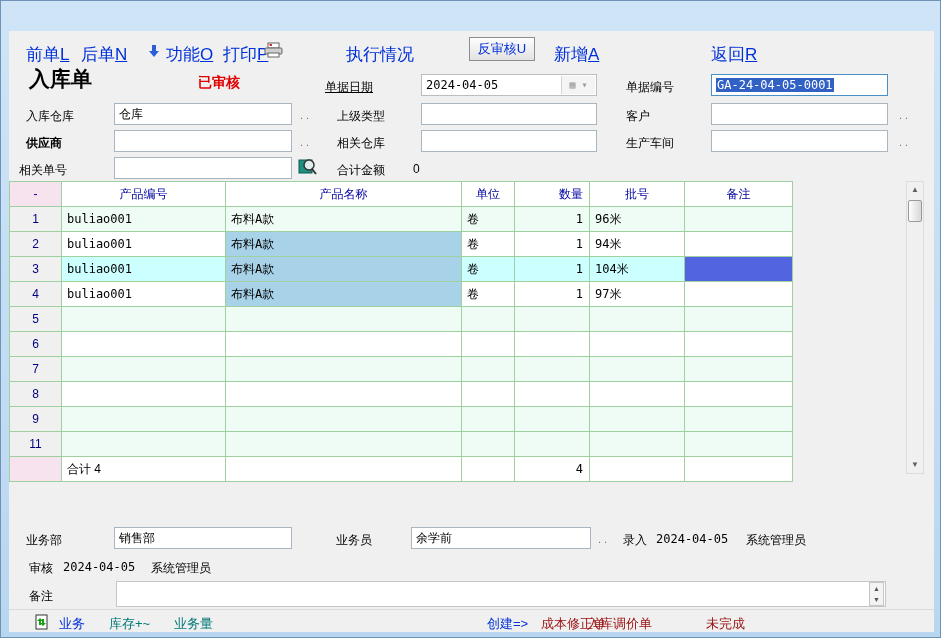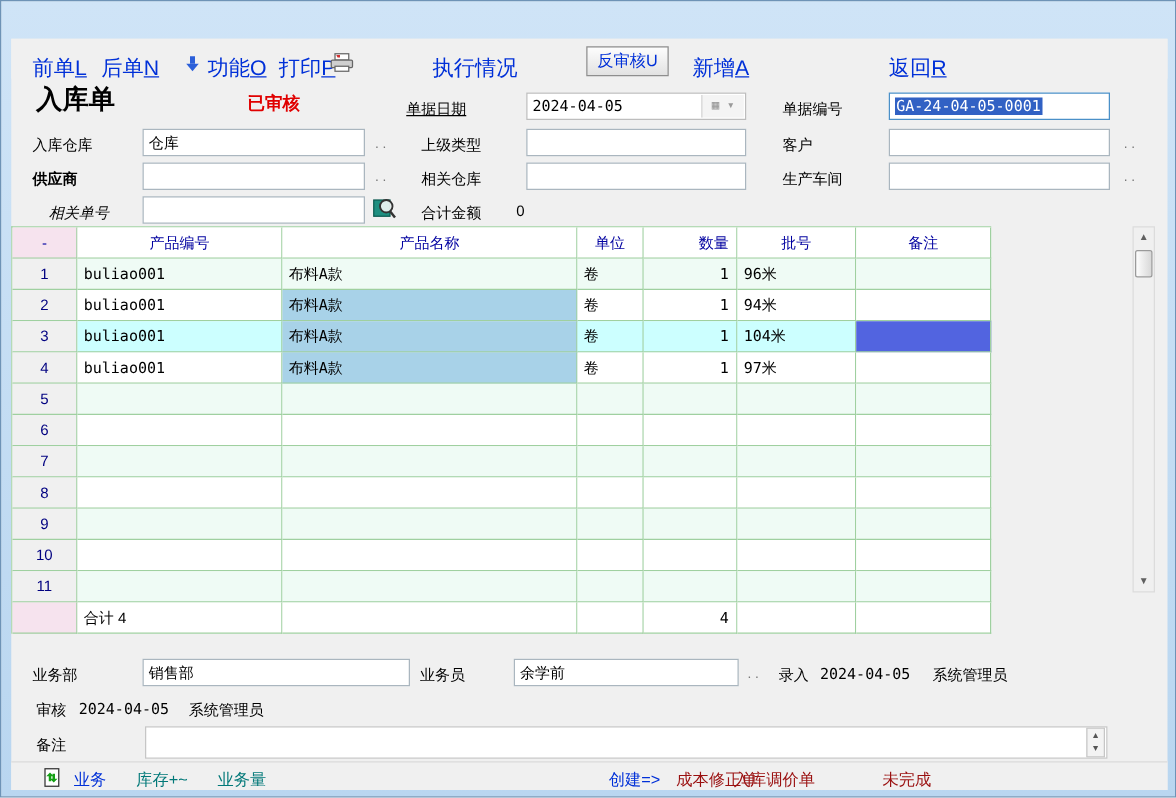--- a/index.html
+++ b/index.html
@@ -118,7 +118,7 @@
   <div class="inputbox" style="left:710px; top:129px; width:177px;"><span></span></div>
   <span class="dots" style="left:898px; top:135px;">..</span>
 
-  <span class="lbl" style="left:38px; top:161px;font-style:italic;">相关单号</span>
+  <span class="lbl" style="left:18px; top:161px;">相关单号</span>
   <div class="inputbox" style="left:113px; top:156px; width:178px;"><span></span></div>
   <span style="position:absolute; left:297px; top:156px;">
     <svg width="20" height="19" viewBox="0 0 20 19">

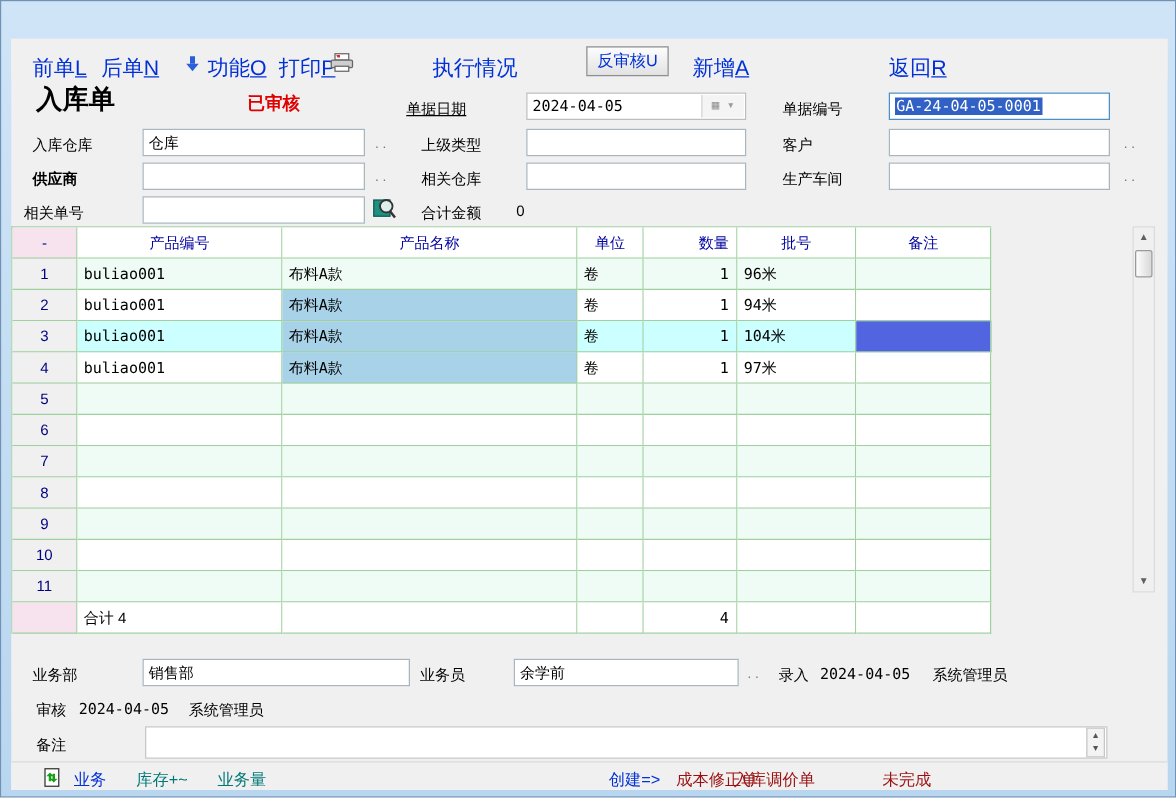--- a/index.html
+++ b/index.html
@@ -223,15 +223,6 @@
           <div class="cell c6 alt"></div>
         </div>
         <div class="grid-row">
-          <div class="cell c0">10</div>
-          <div class="cell c1"></div>
-          <div class="cell c2"></div>
-          <div class="cell c3"></div>
-          <div class="cell c4"></div>
-          <div class="cell c5"></div>
-          <div class="cell c6"></div>
-        </div>
-        <div class="grid-row">
           <div class="cell c0">11</div>
           <div class="cell c1 alt"></div>
           <div class="cell c2 alt"></div>

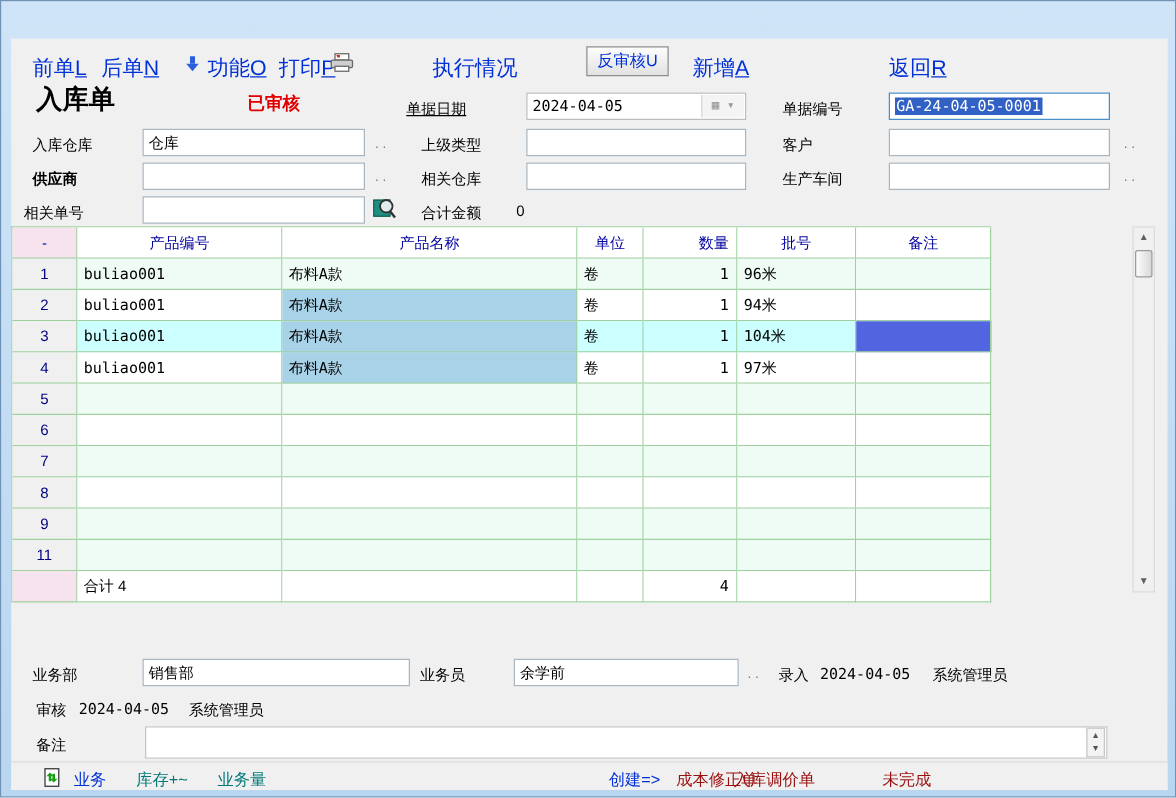--- a/index.html
+++ b/index.html
@@ -250,7 +250,7 @@
   </div>
 
   <span class="lbl" style="left:25px; top:531px;">业务部</span>
-  <div class="inputbox" style="left:113px; top:526px; width:214px; font-family:'Liberation Sans',sans-serif;"><span>销售部</span></div>
+  <div class="inputbox" style="left:113px; top:526px; width:178px; font-family:'Liberation Sans',sans-serif;"><span>销售部</span></div>
   <span class="lbl" style="left:335px; top:531px;">业务员</span>
   <div class="inputbox" style="left:410px; top:526px; width:180px; font-family:'Liberation Sans',sans-serif;"><span>余学前</span></div>
   <span class="dots" style="left:597px; top:532px;">..</span>

